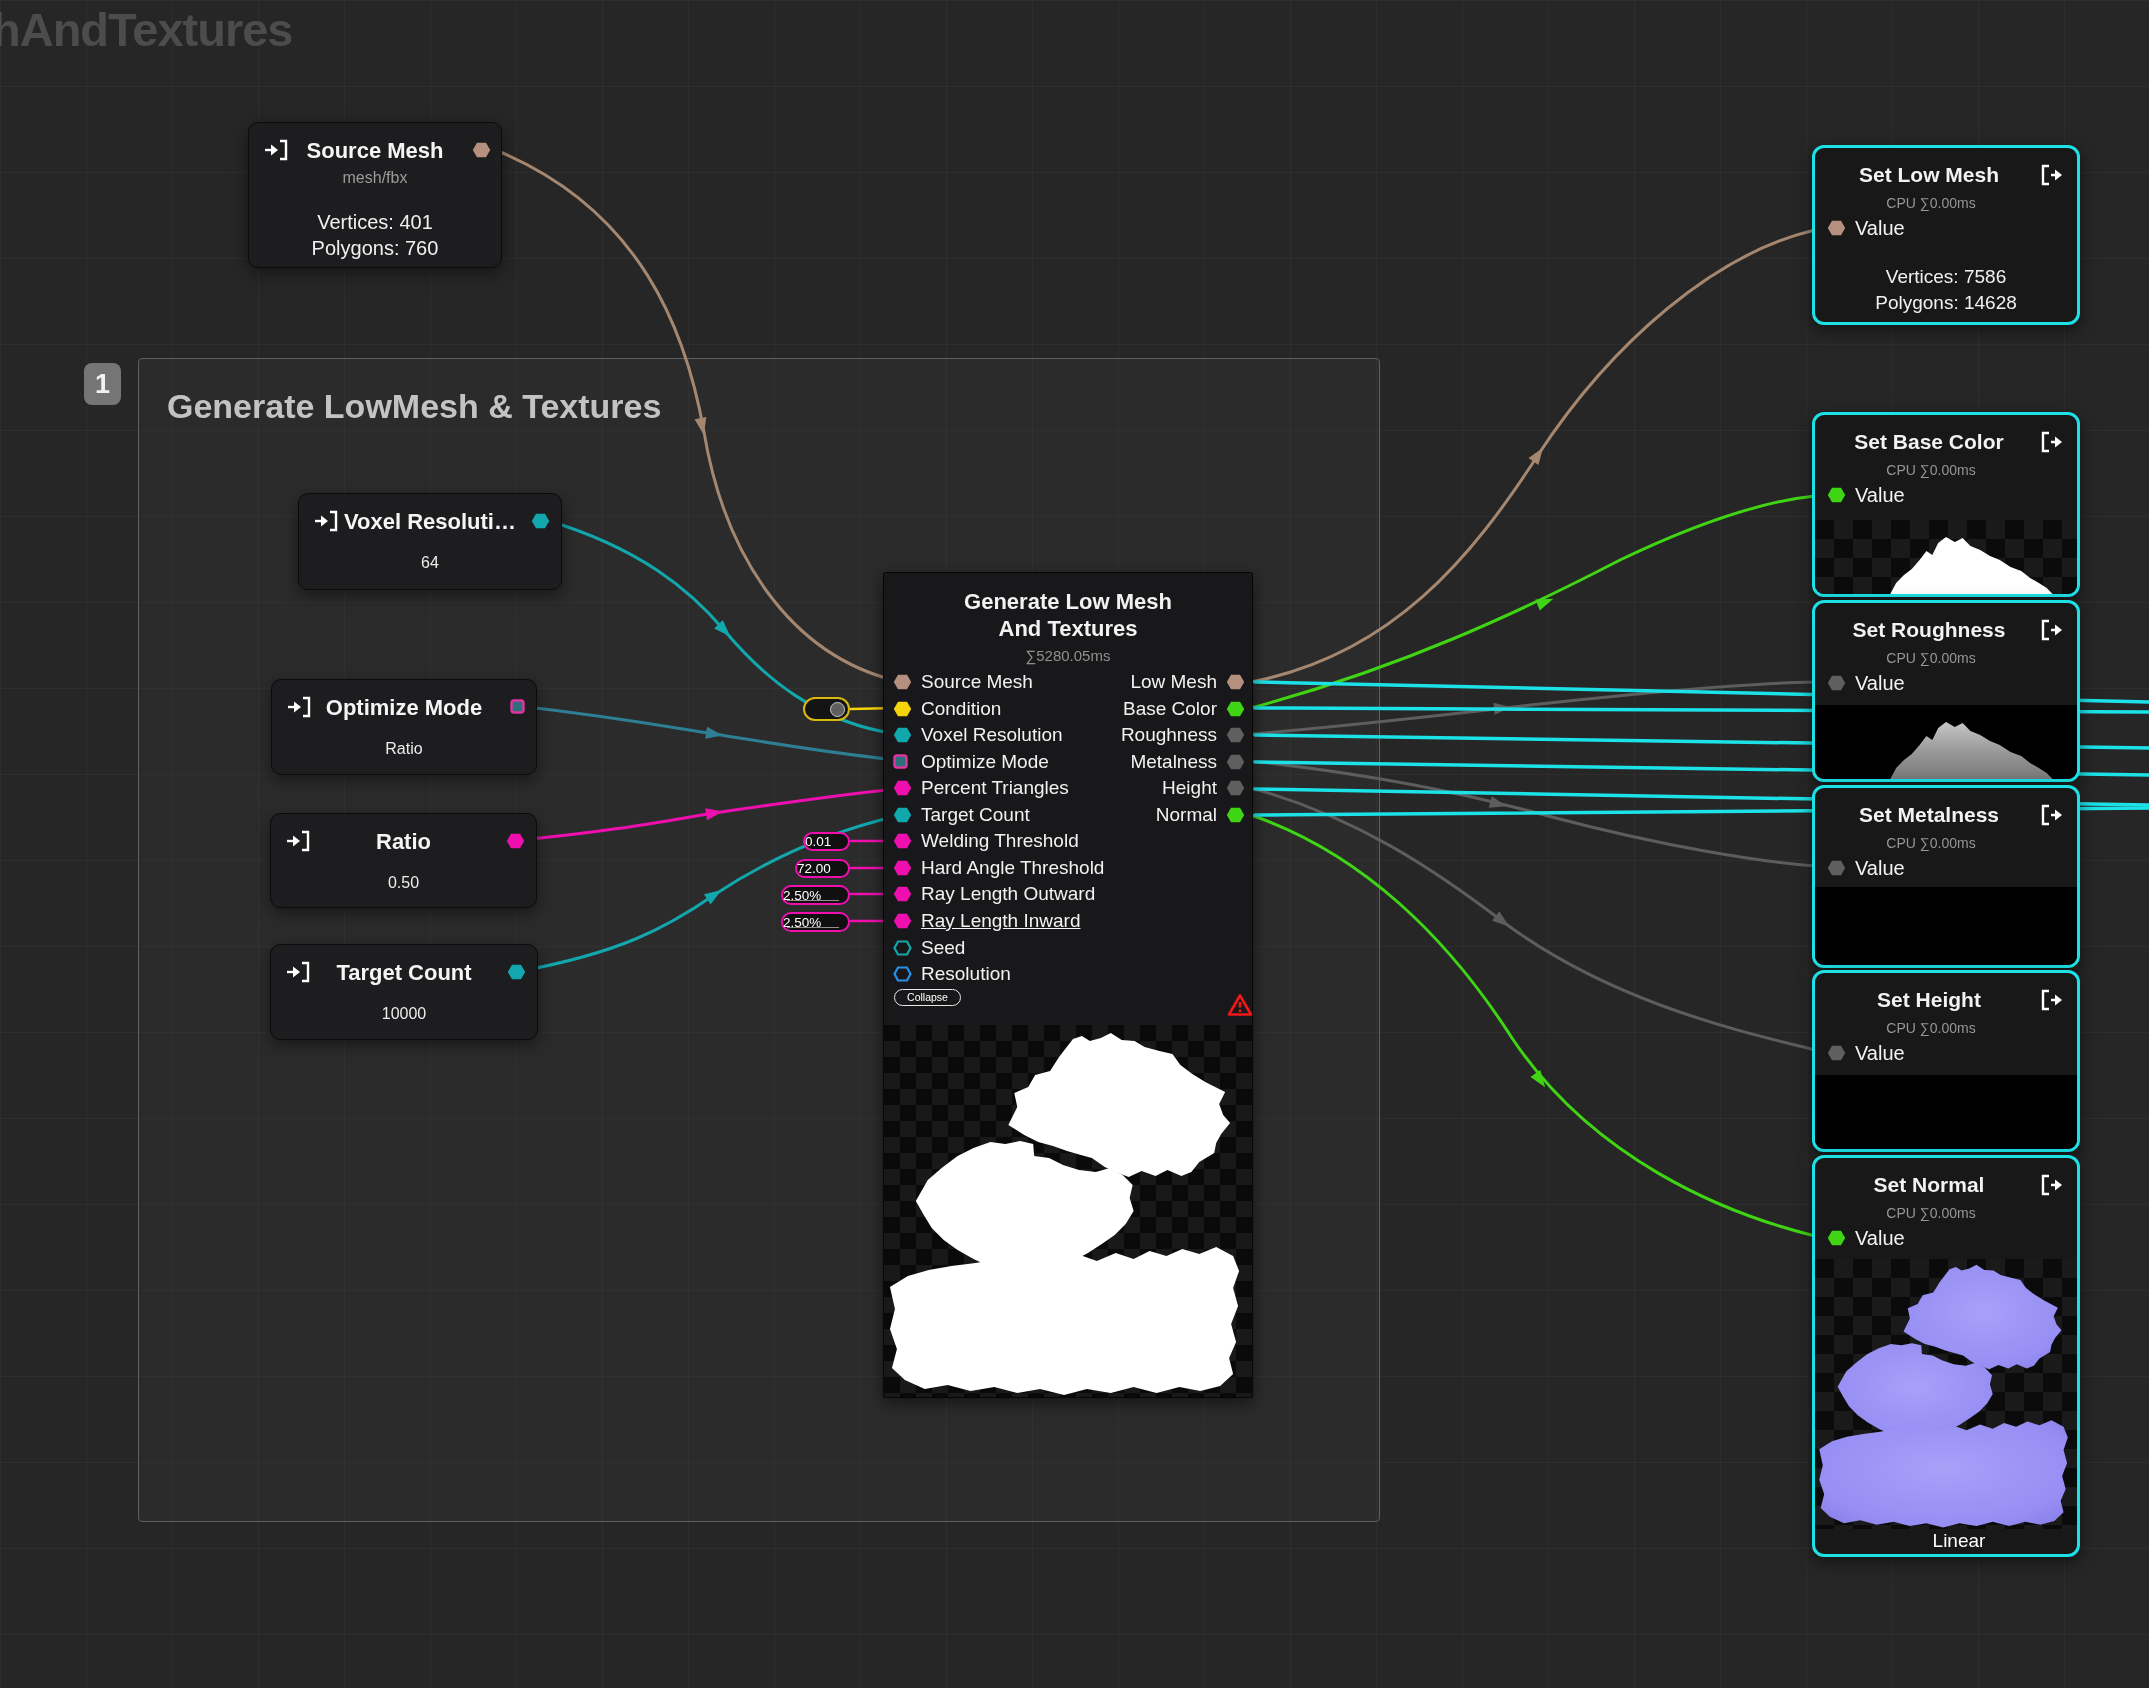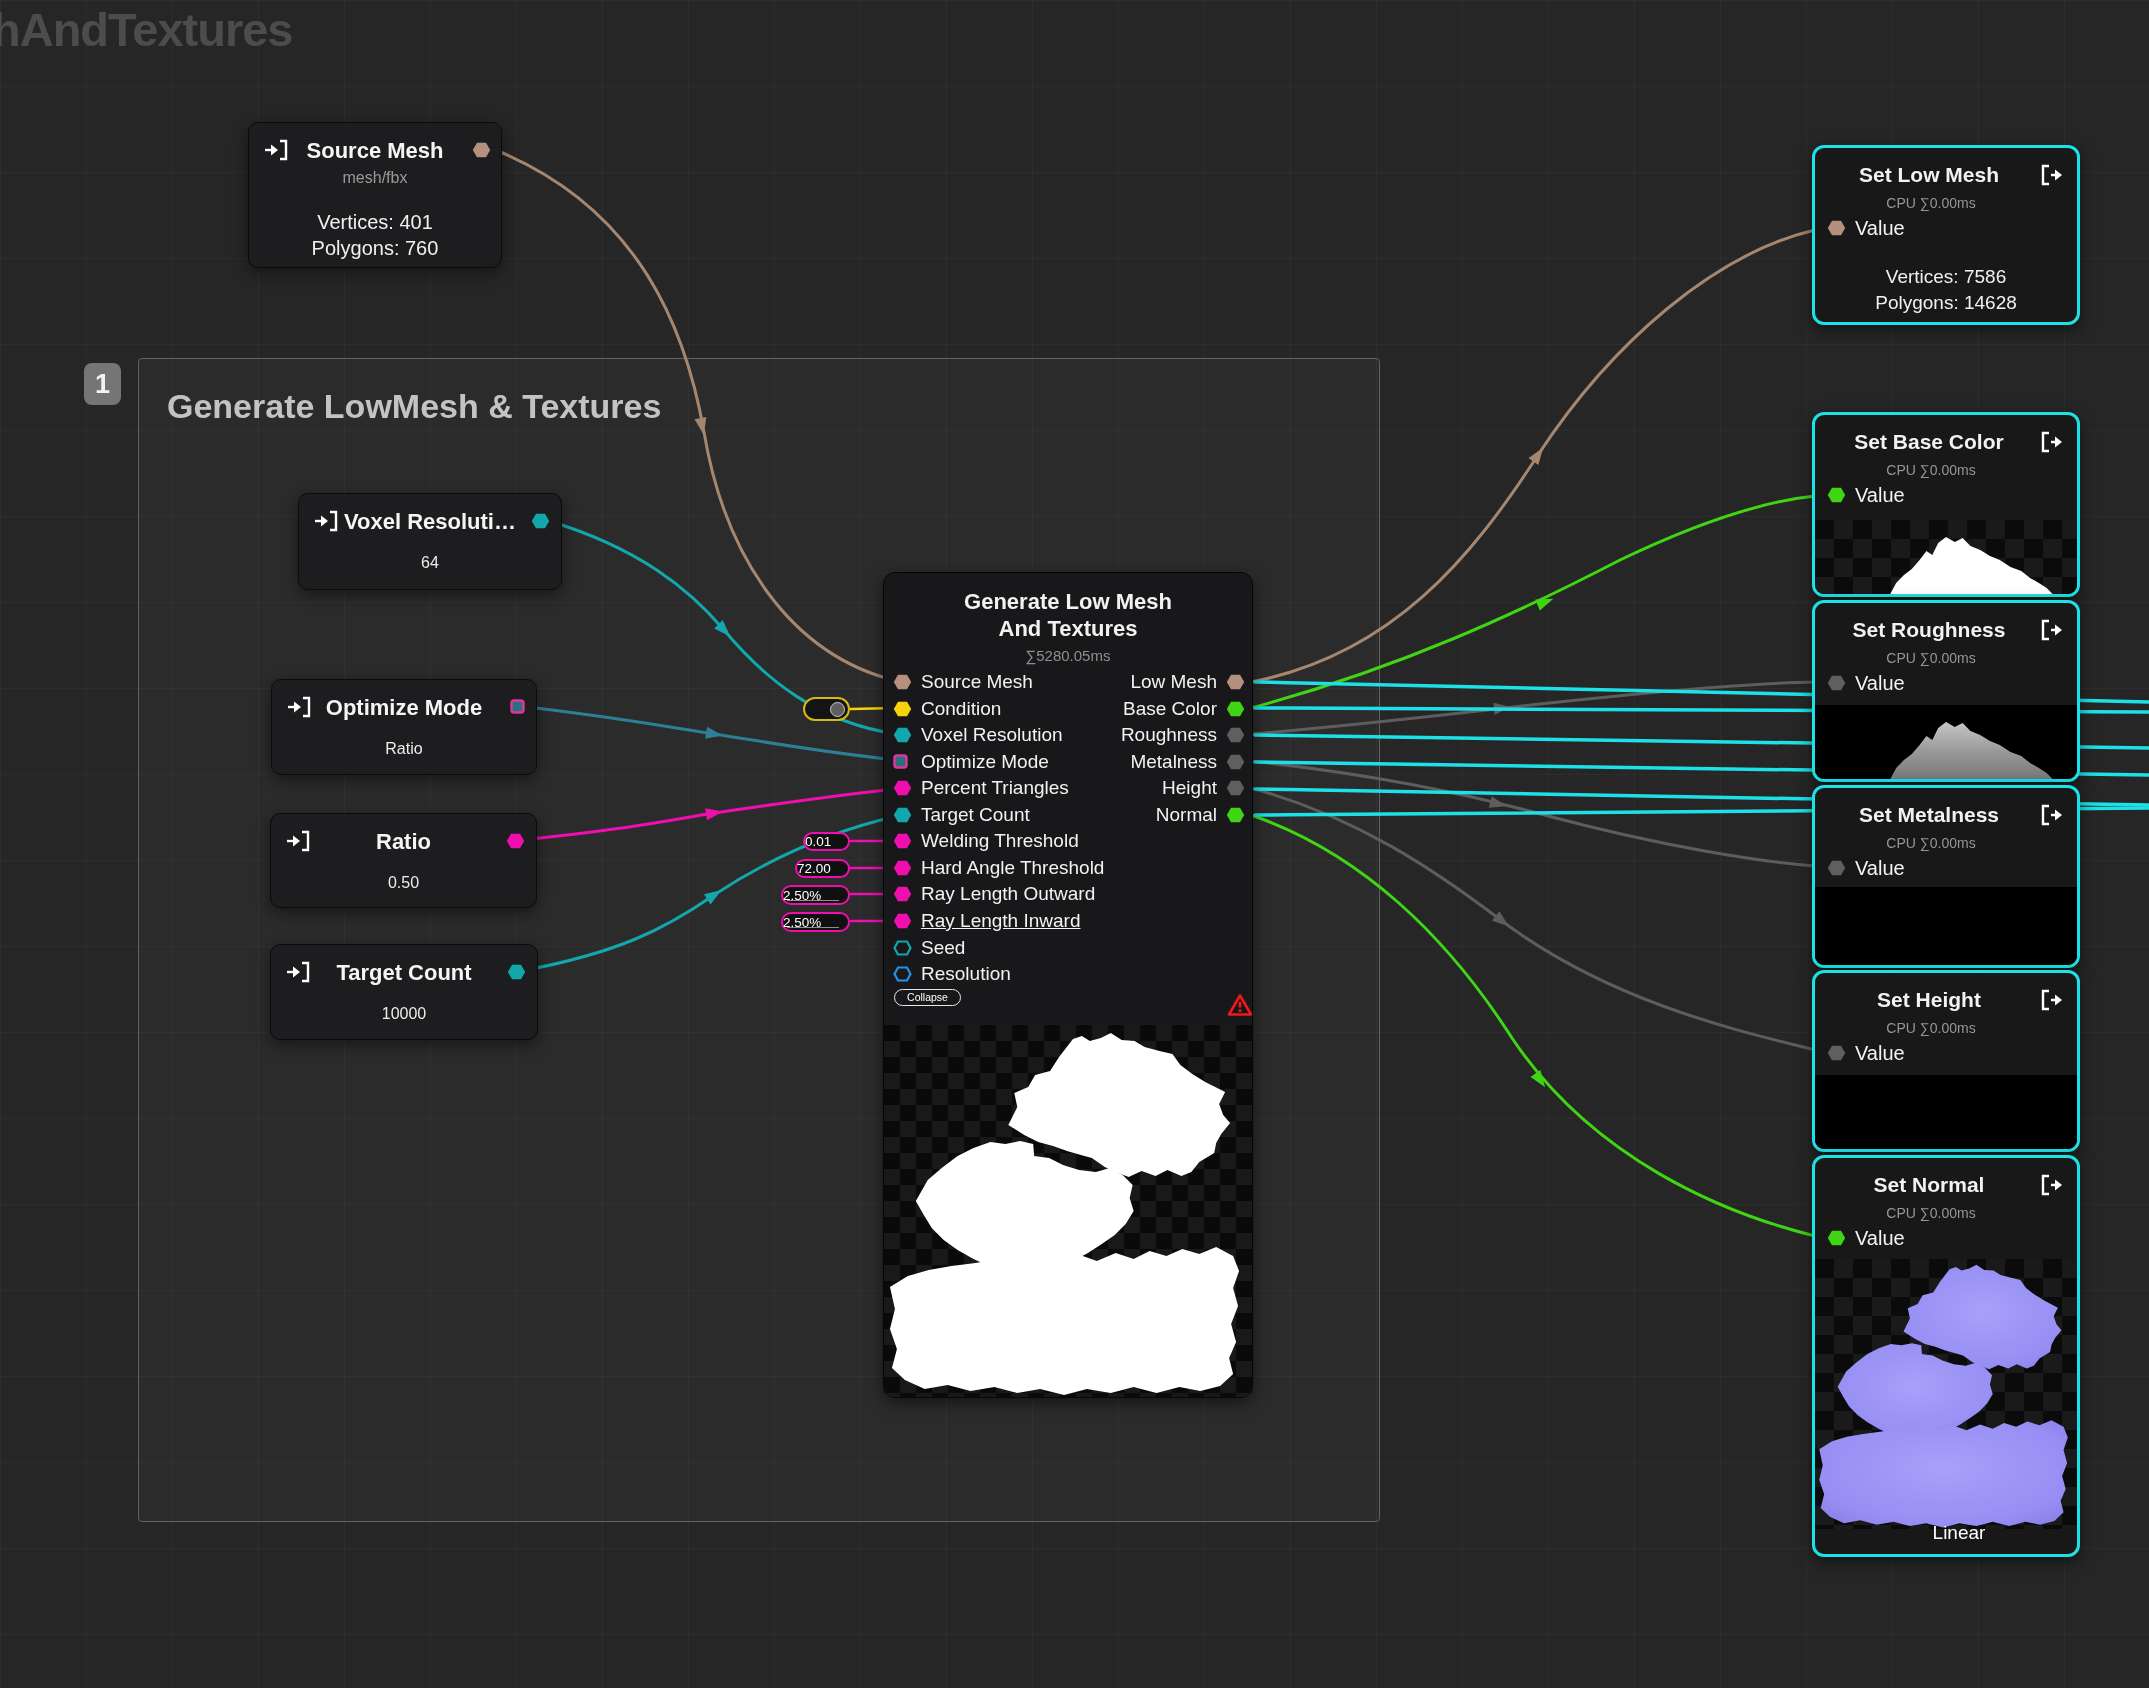--- a/index.html
+++ b/index.html
@@ -27,7 +27,7 @@
   .in-icon{position:absolute;left:14px;}
   .port{position:absolute;}
   .central{position:absolute;left:883px;top:572px;width:370px;height:826px;background:#18181a;border:1px solid #060606;
-    border-radius:12px;z-index:5;box-shadow:0 5px 16px rgba(0,0,0,.5);color:#f2f2f2;}
+    border-radius:2px;z-index:5;box-shadow:0 5px 16px rgba(0,0,0,.5);color:#f2f2f2;}
   .central .title1{position:absolute;top:16px;left:0;right:0;text-align:center;font-size:22px;font-weight:700;}
   .central .title2{position:absolute;top:43px;left:0;right:0;text-align:center;font-size:22px;font-weight:700;}
   .central .time{position:absolute;top:74px;left:0;right:0;text-align:center;font-size:15px;color:#8f8f8f;}

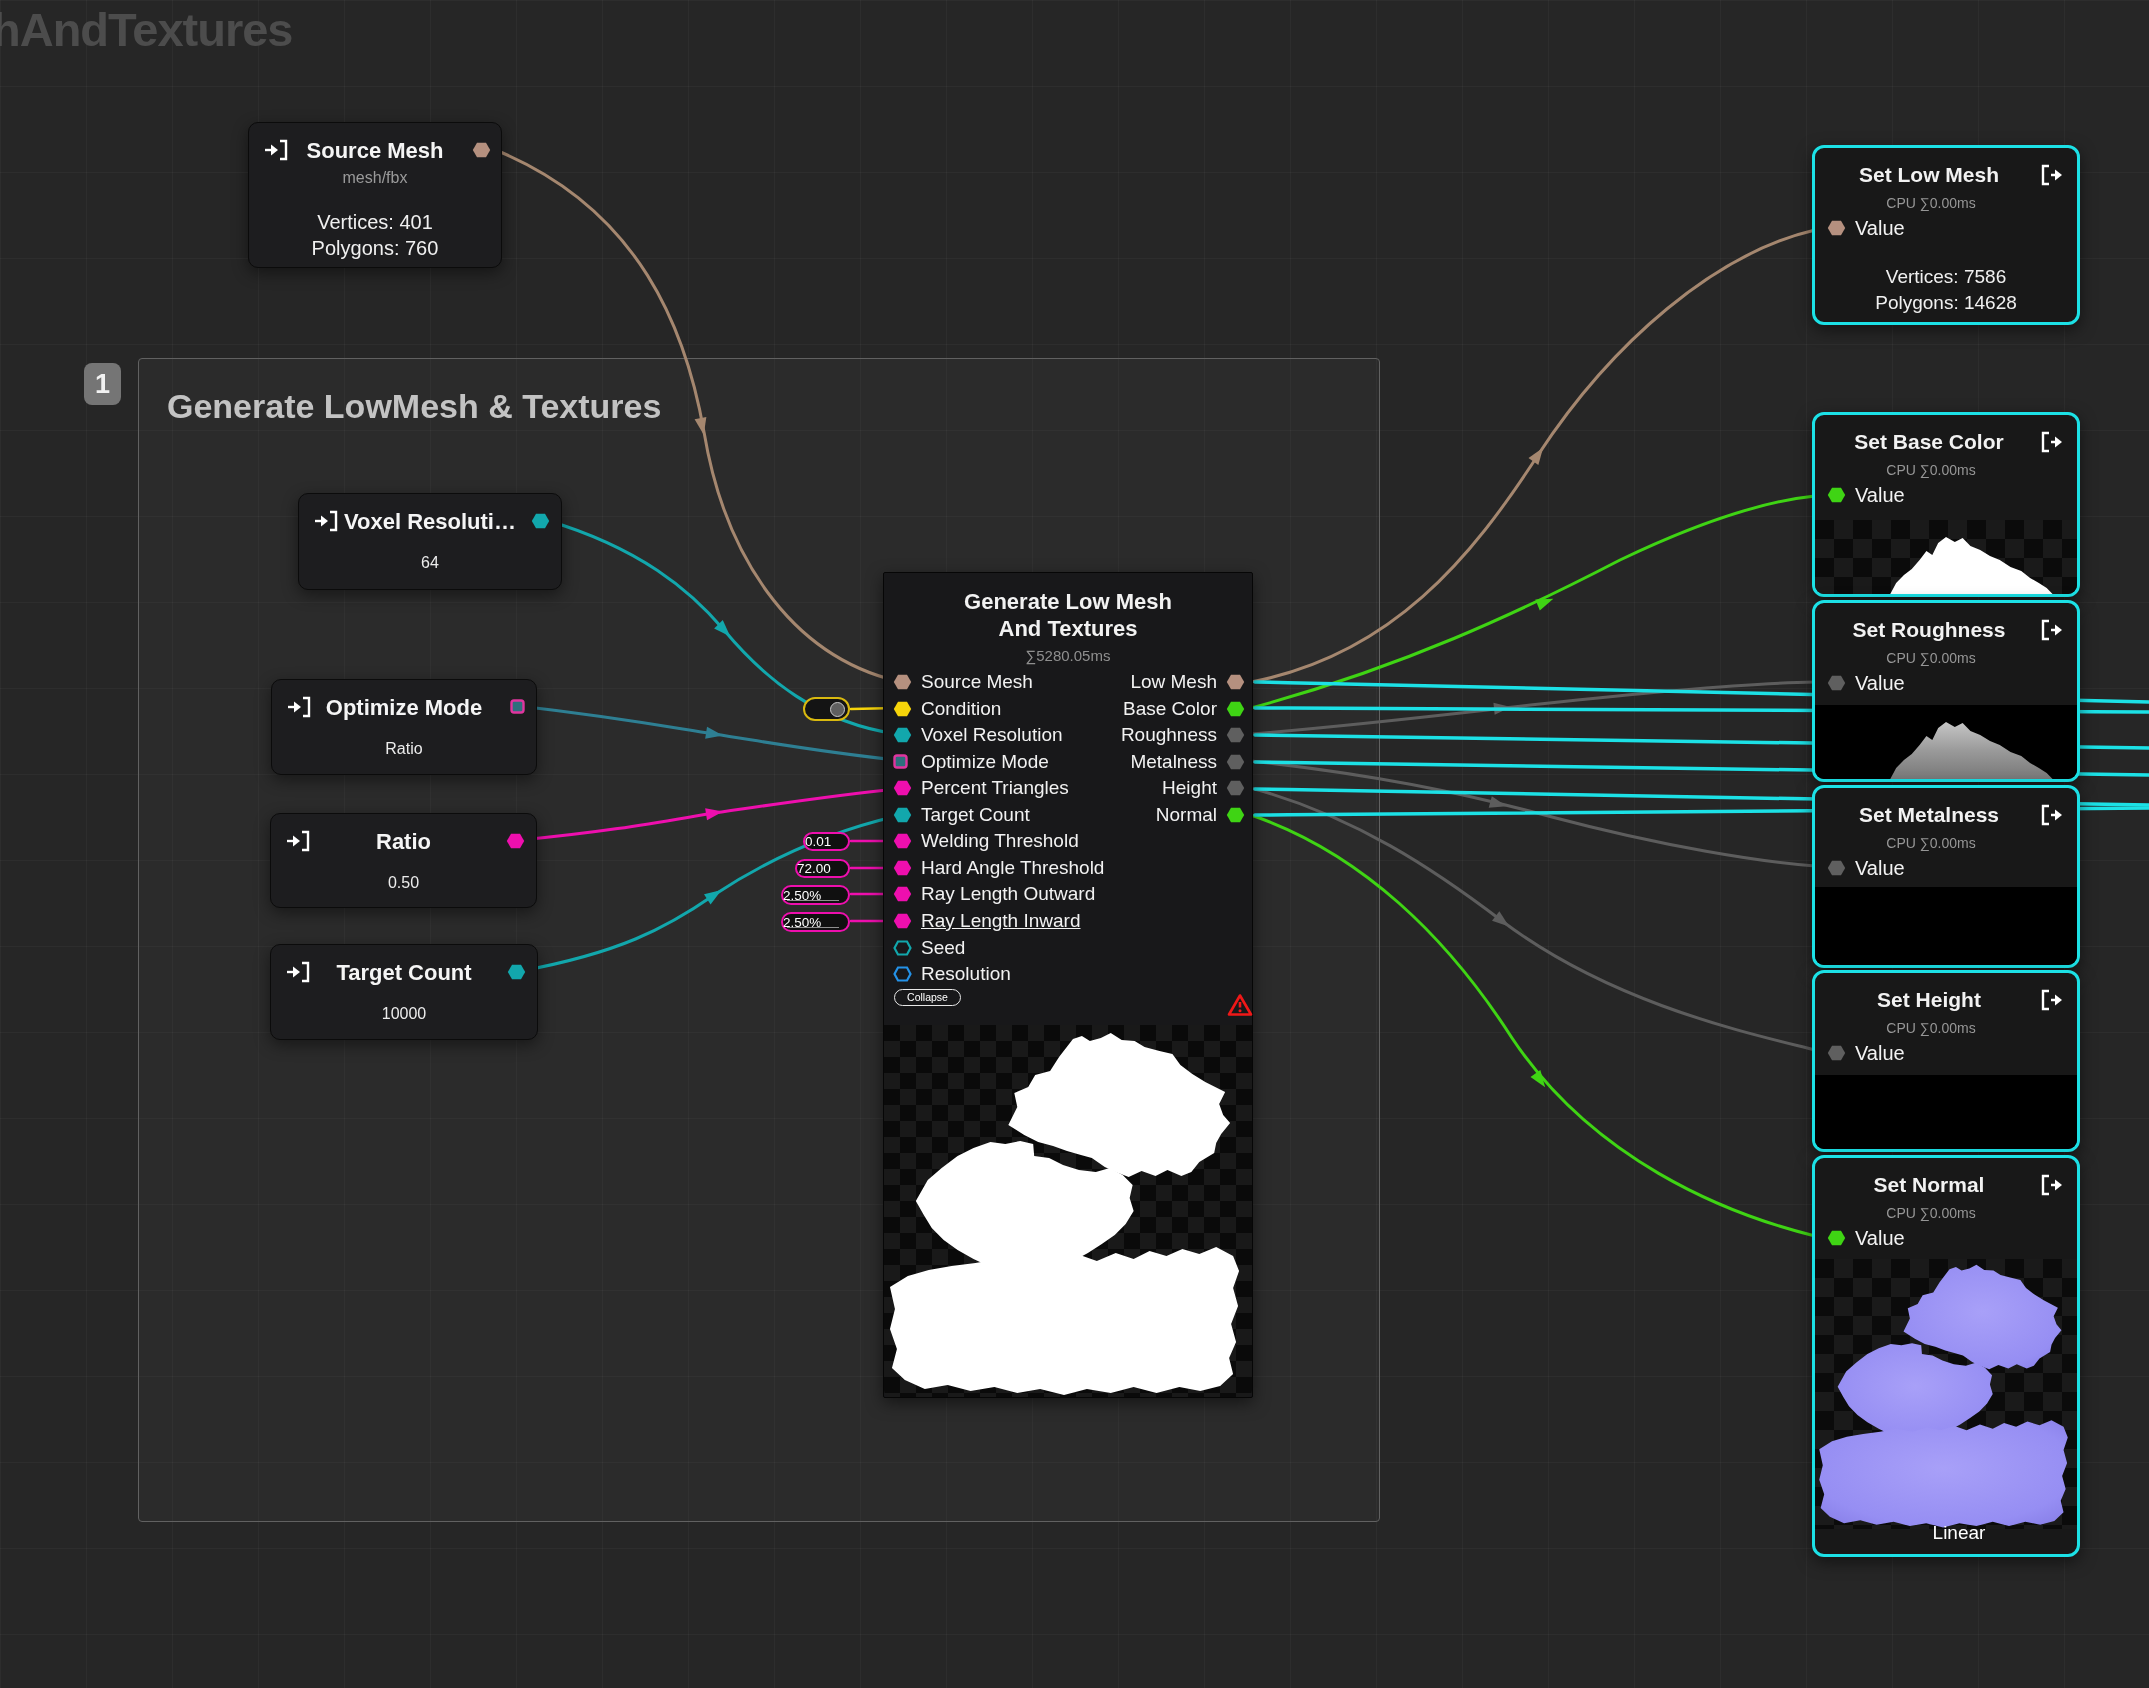--- a/index.html
+++ b/index.html
@@ -549,7 +549,7 @@
             </svg>
           </div>
         </div>
-        <div class="s-footer" style="top:364px;margin-left:26px;">Linear</div>
+        <div class="s-footer" style="top:372px;margin-left:26px;">Linear</div>
       </div>
     </div>
 

